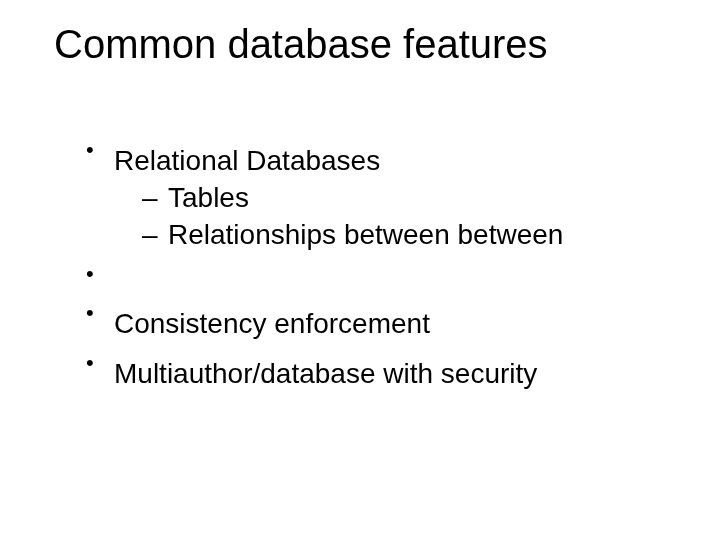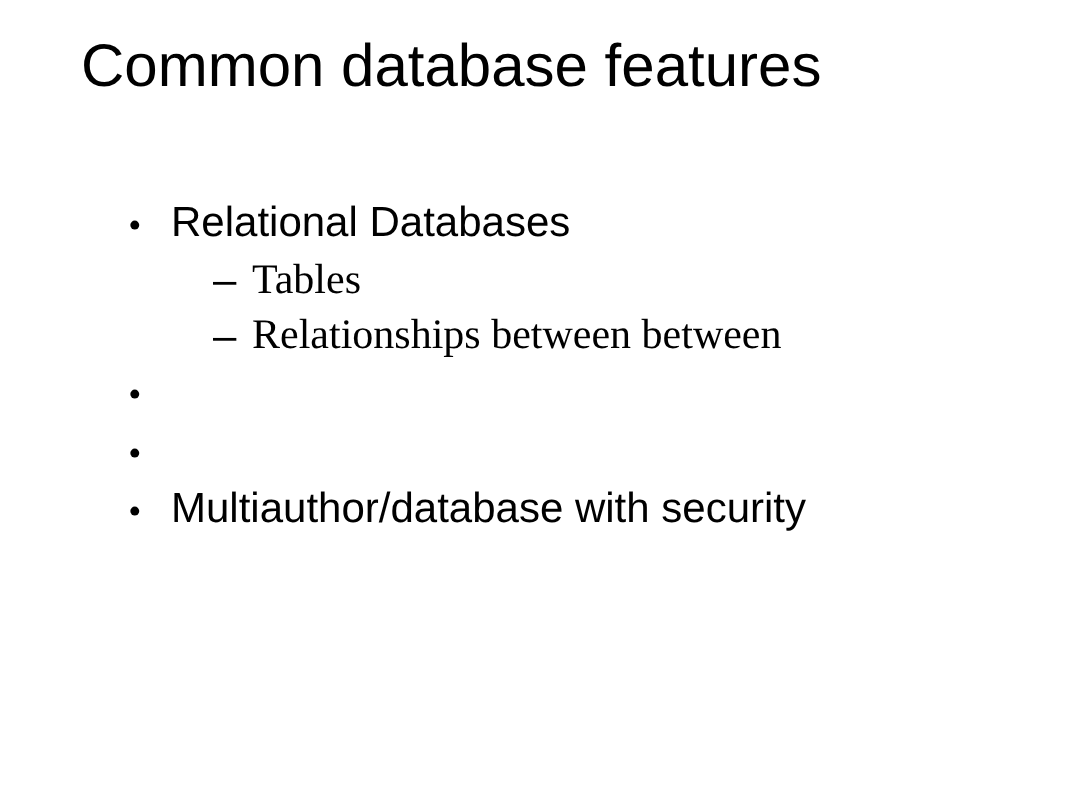--- a/index.html
+++ b/index.html
@@ -48,6 +48,7 @@
   }
   .lvl1 .text {
     flex: 1;
+    margin-top: 13px;
   }
   .lvl2 {
     display: flex;

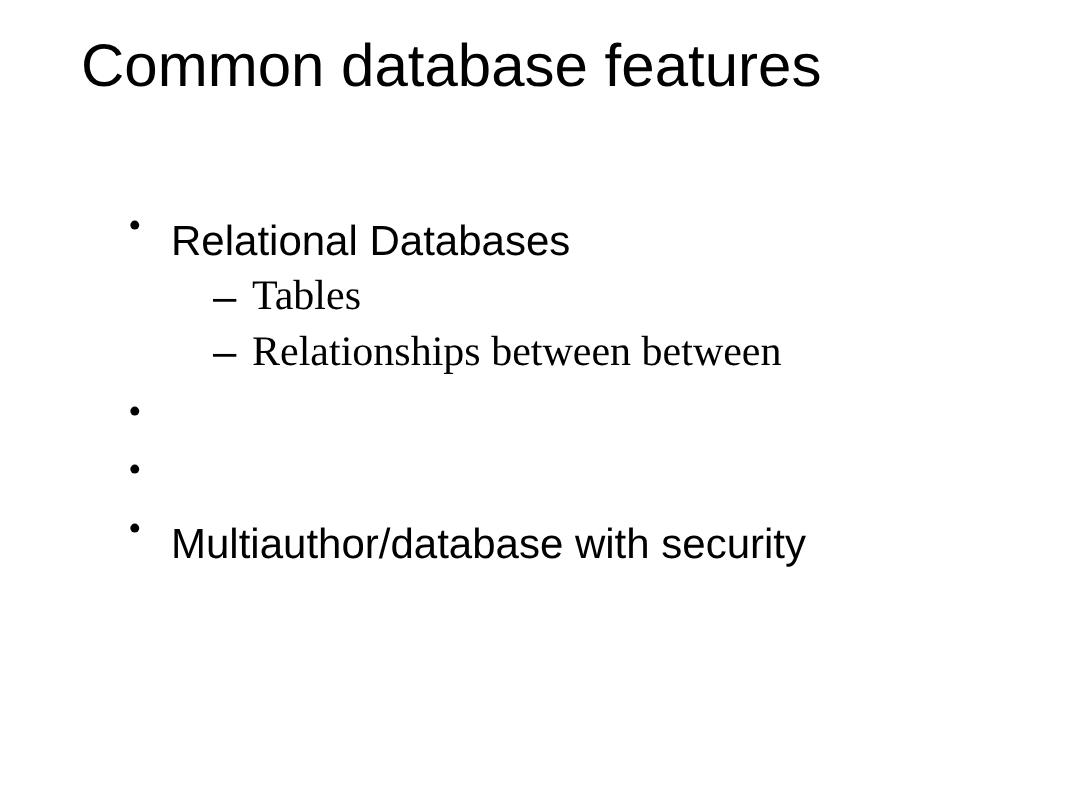--- a/index.html
+++ b/index.html
@@ -64,7 +64,6 @@
   }
   .lvl2 .text {
     flex: 1;
-    font-family: Liberation Serif, serif;
   }
   .bullet-dot {
     font-size: 22px;

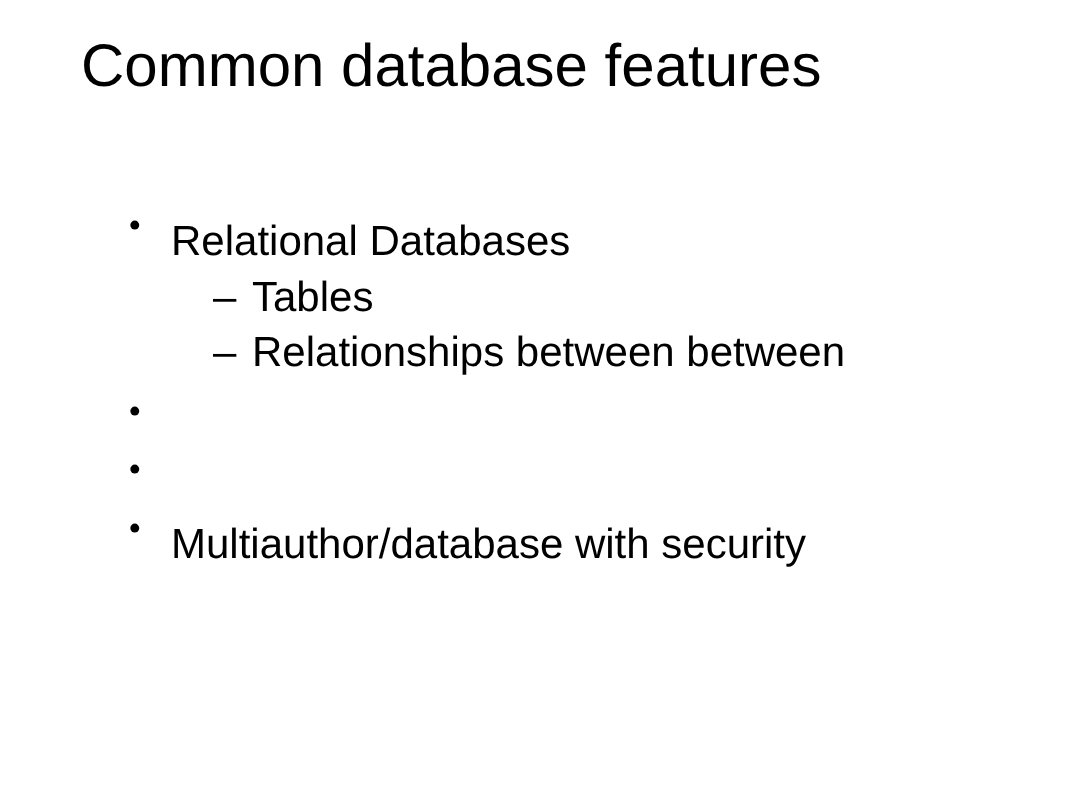--- a/index.html
+++ b/index.html
@@ -104,6 +104,7 @@
 
     <div class="lvl1">
       <div class="bullet"><span class="bullet-dot">•</span></div>
+      <div class="text">Consistency enforcement</div>
     </div>
 
     <div class="lvl1">

